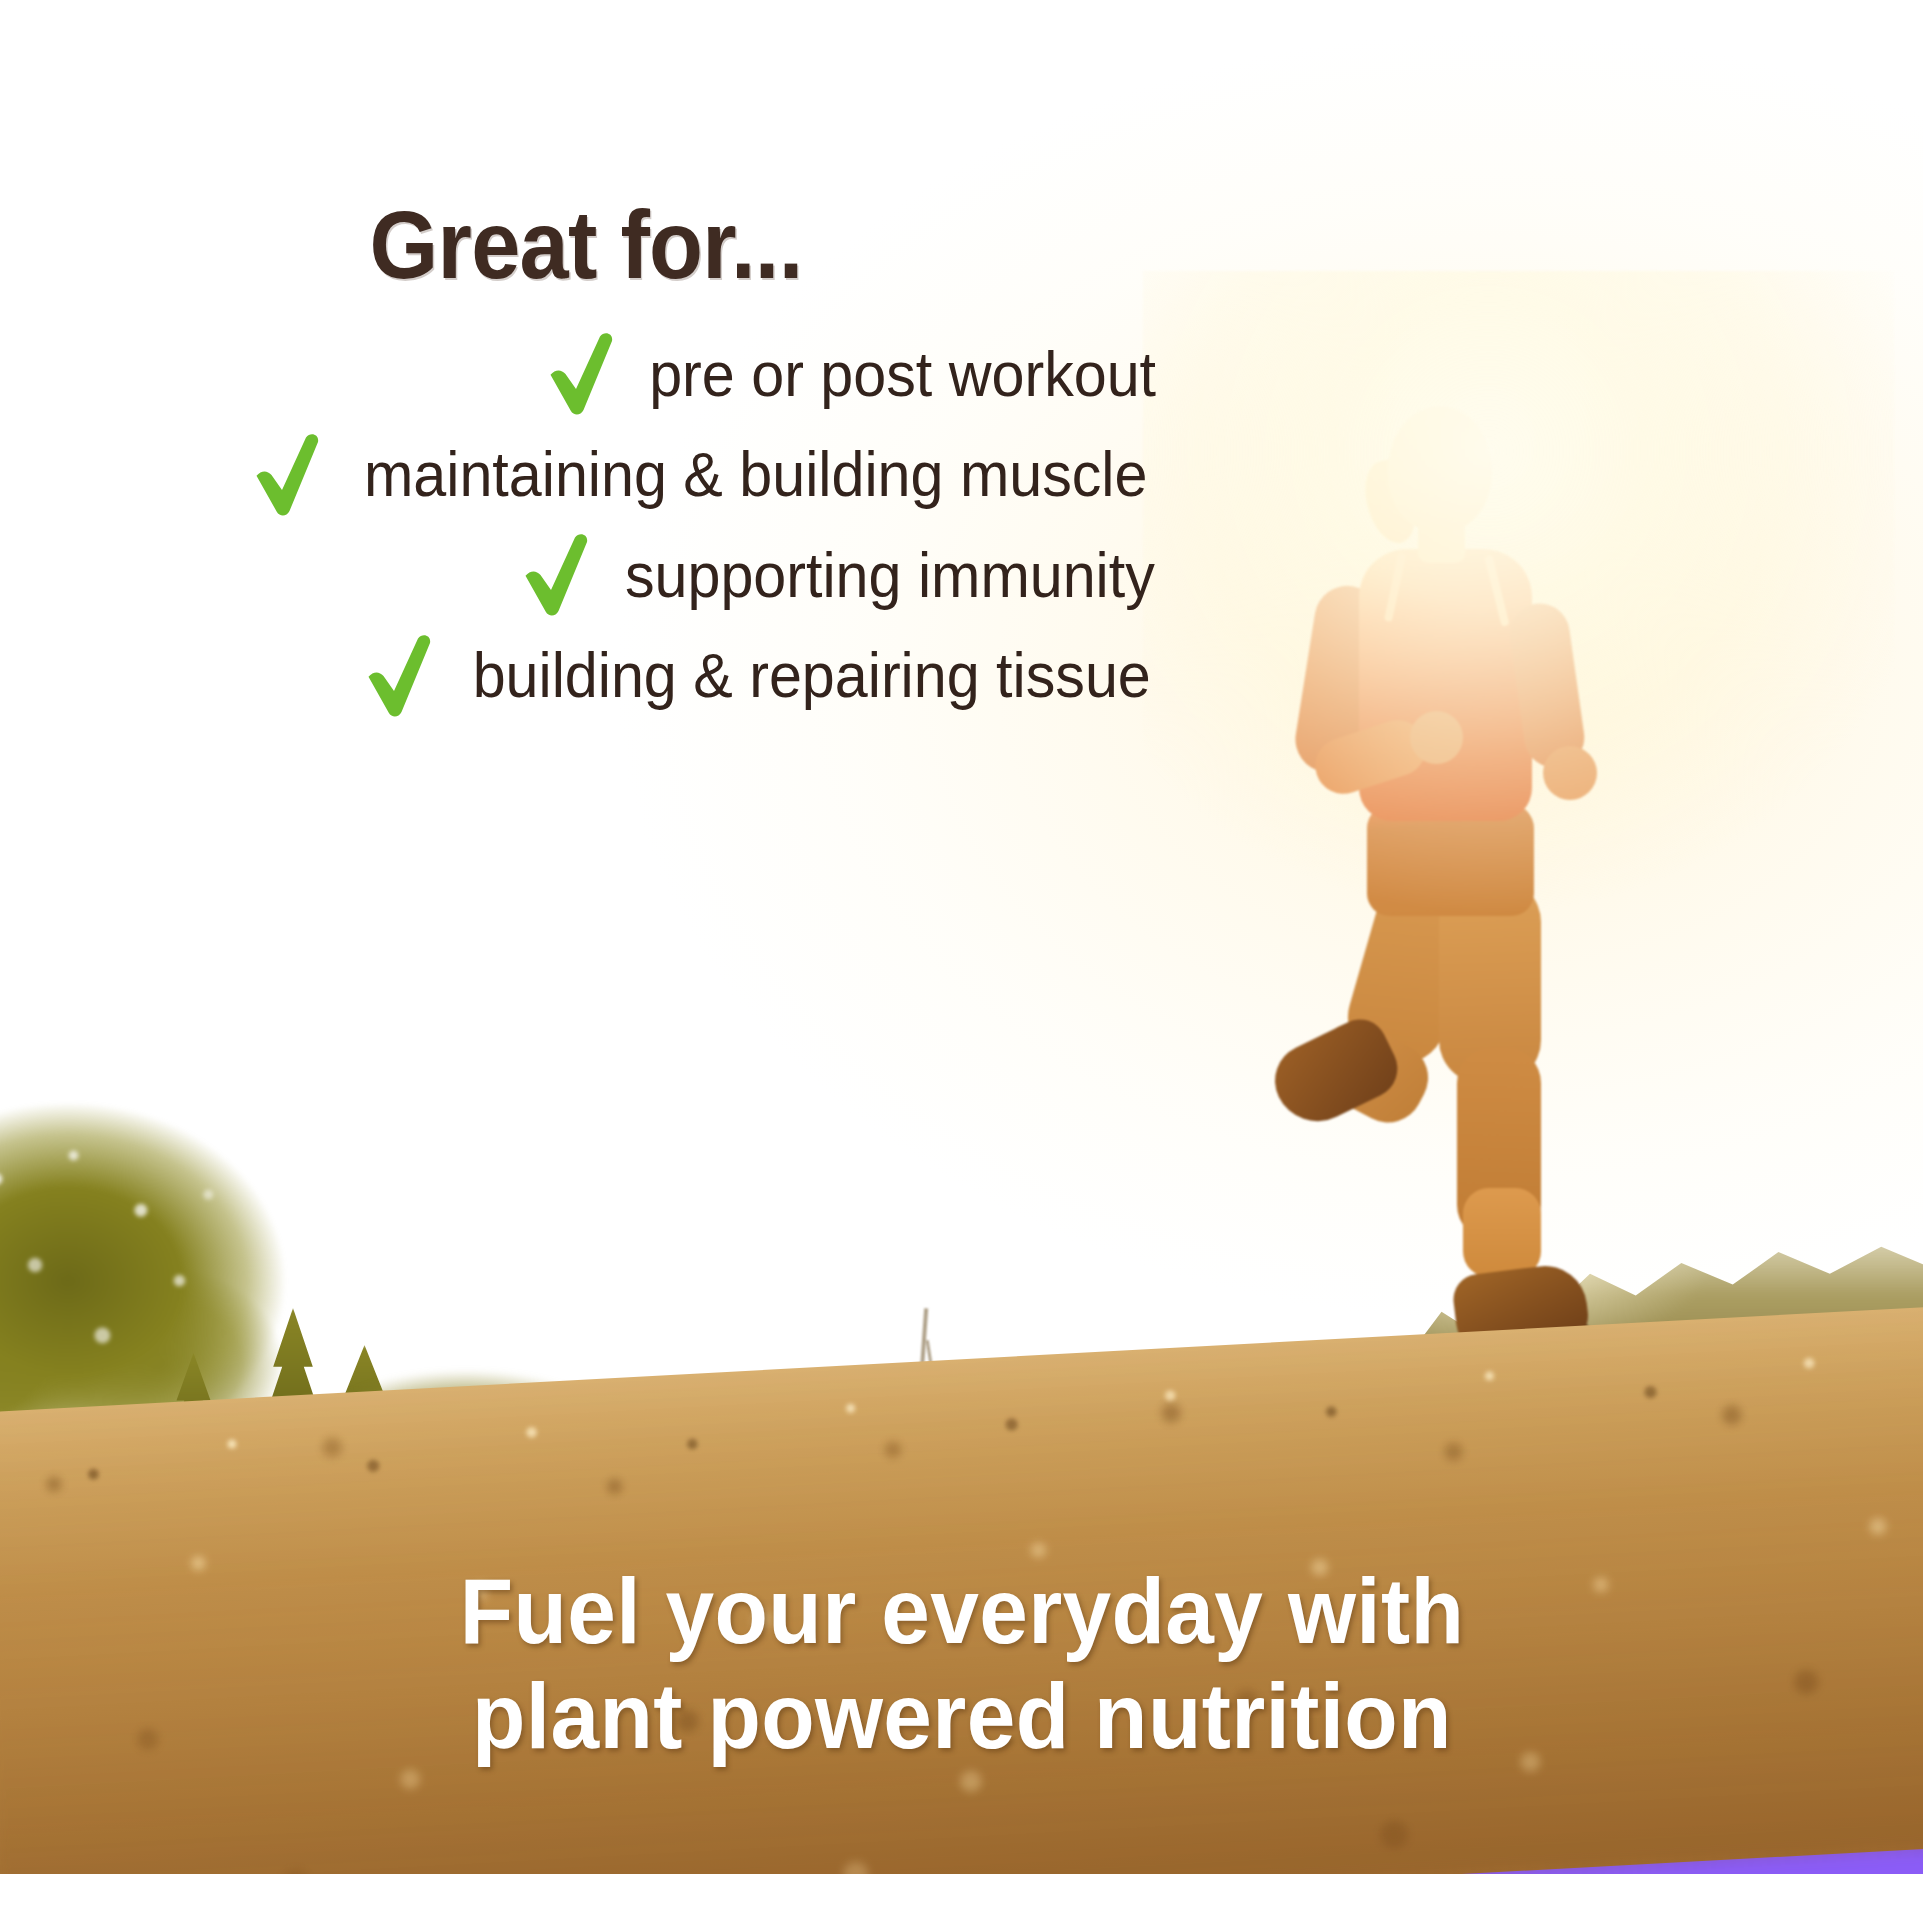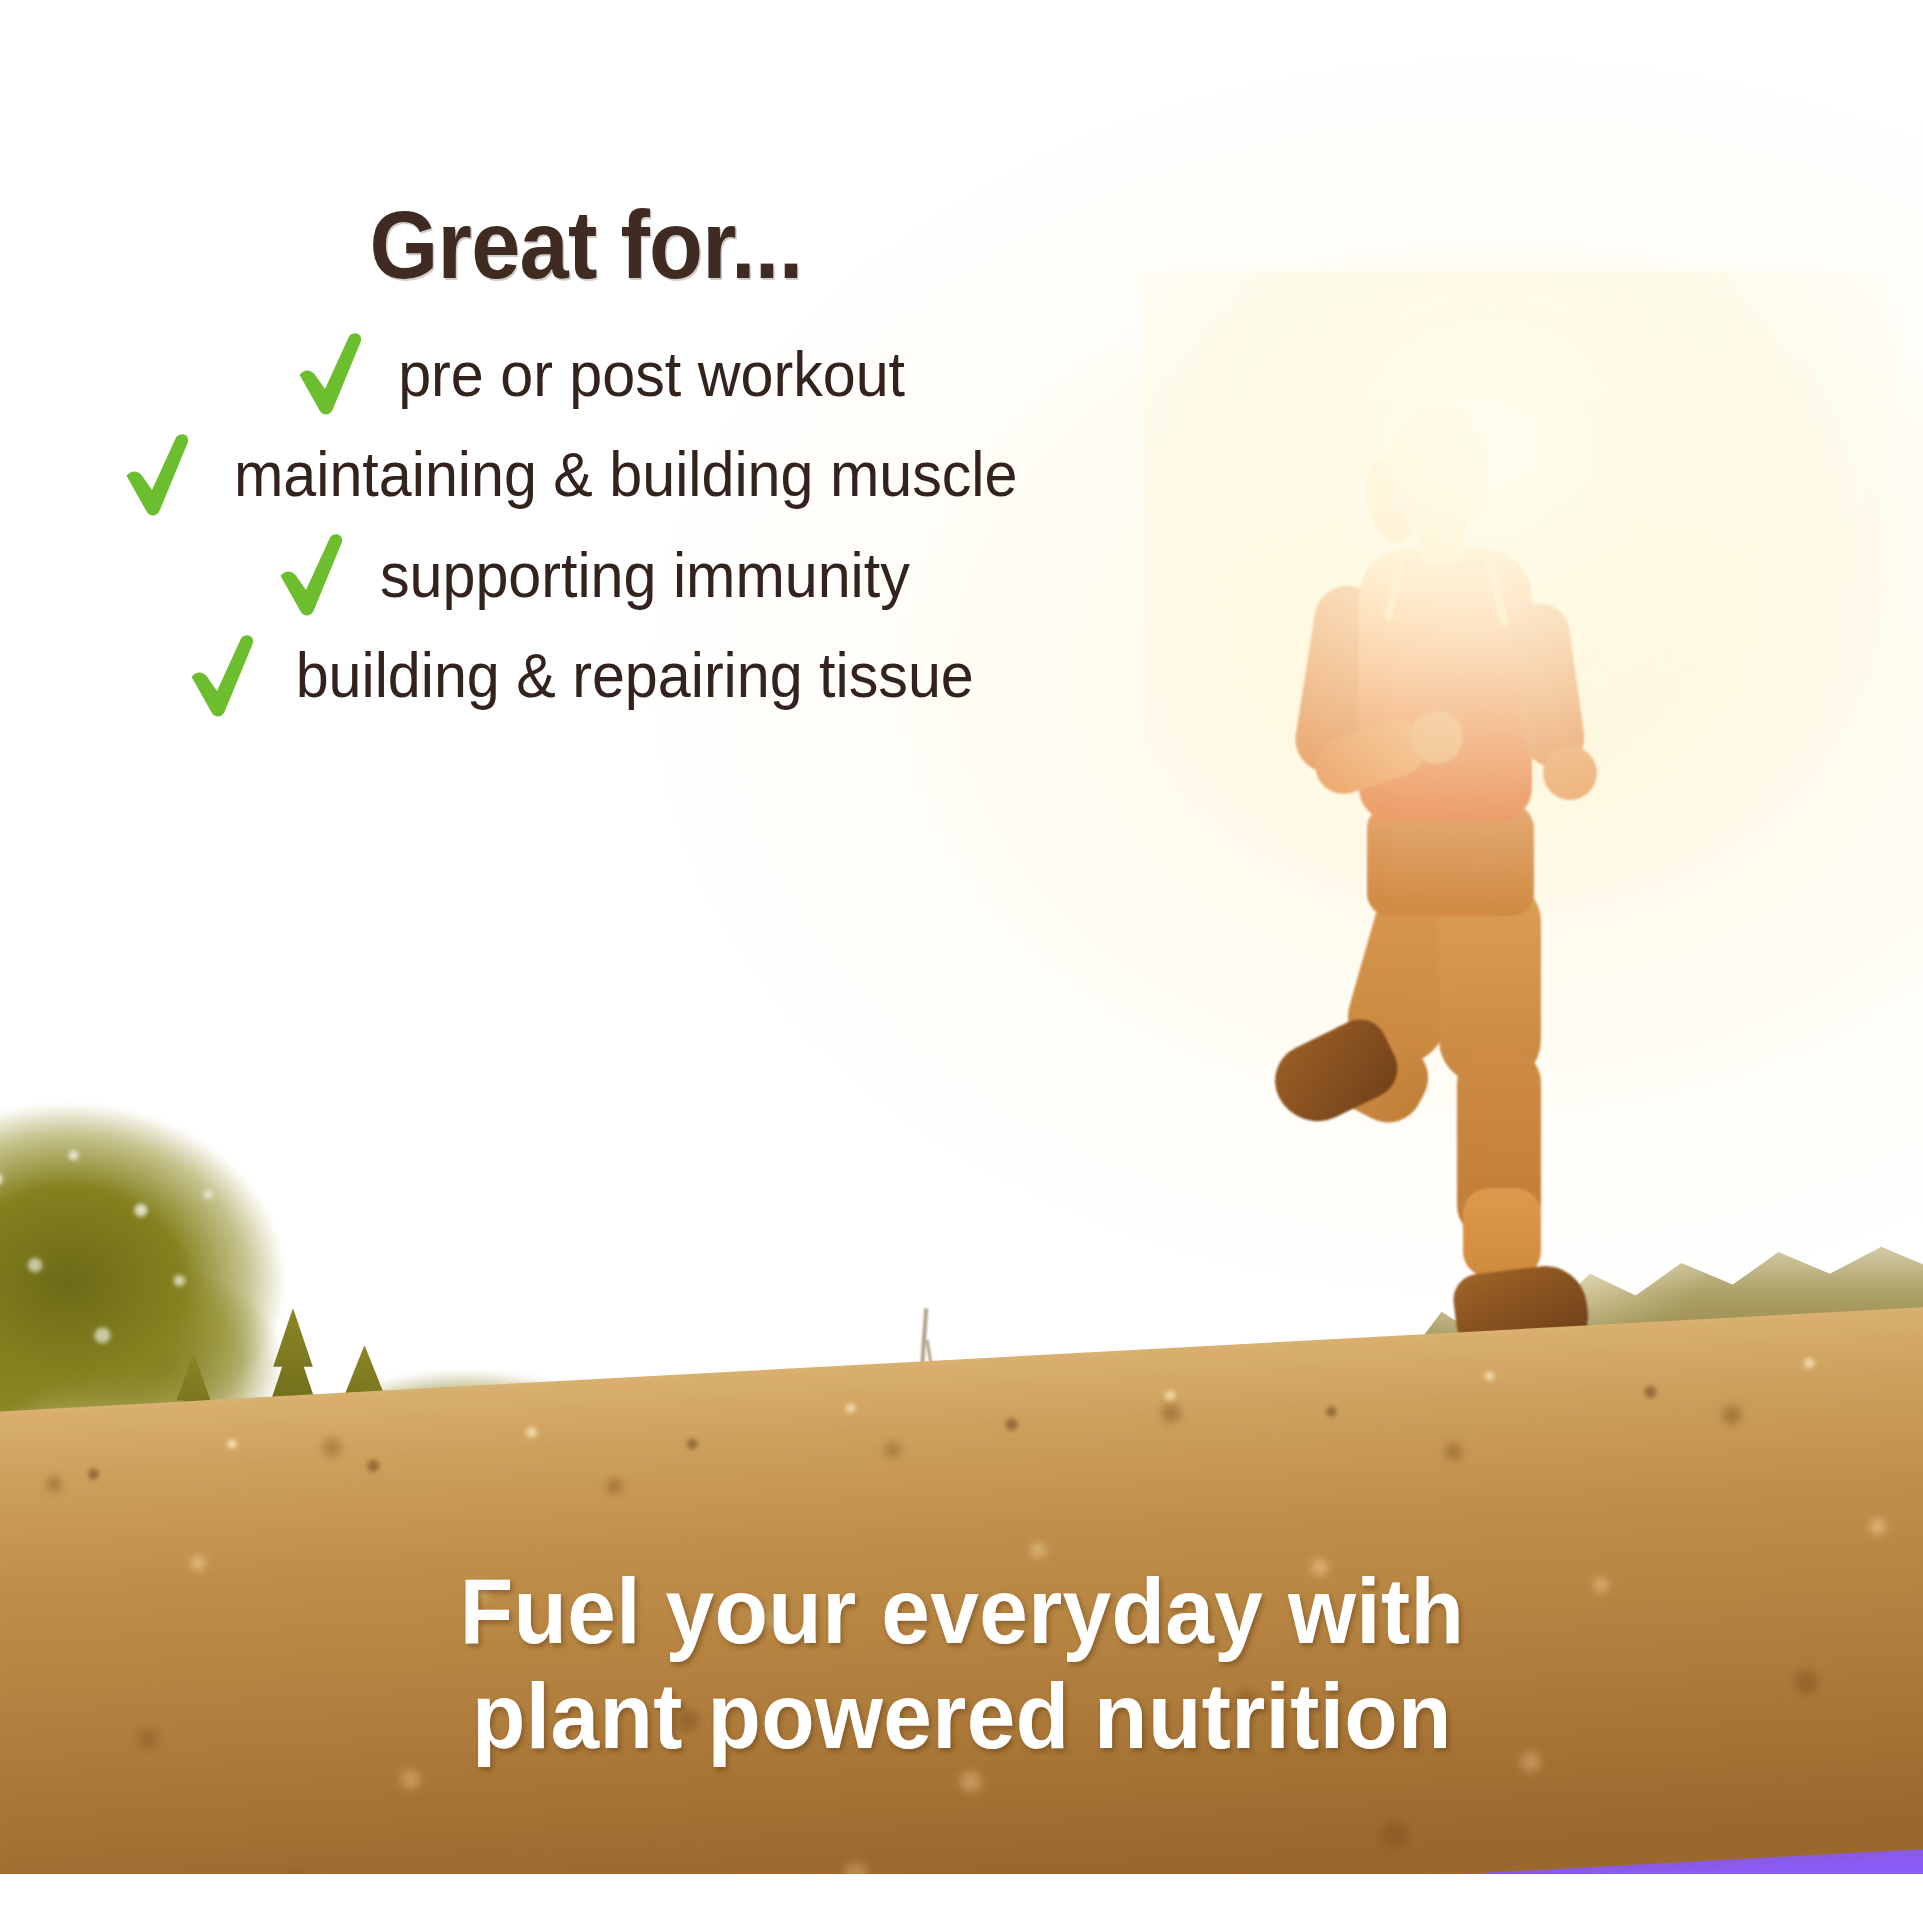--- a/index.html
+++ b/index.html
@@ -186,7 +186,7 @@
         text-shadow:1.5px 1.5px 0 rgba(80,56,44,.25);transform:scaleX(.92);}
 
   .checklist{margin:0;padding:0;list-style:none;}
-  .row{display:flex;align-items:center;justify-content:center;margin-bottom:16.5px;}
+  .row{display:flex;align-items:center;justify-content:flex-end;margin-bottom:16.5px;}
   .check{flex:0 0 auto;width:72px;height:84px;margin-right:15px;position:relative;}
   .check svg{display:block;width:72px;height:84px;}
   .row-label{font-family:"Liberation Sans Narrow","Liberation Sans",sans-serif;

